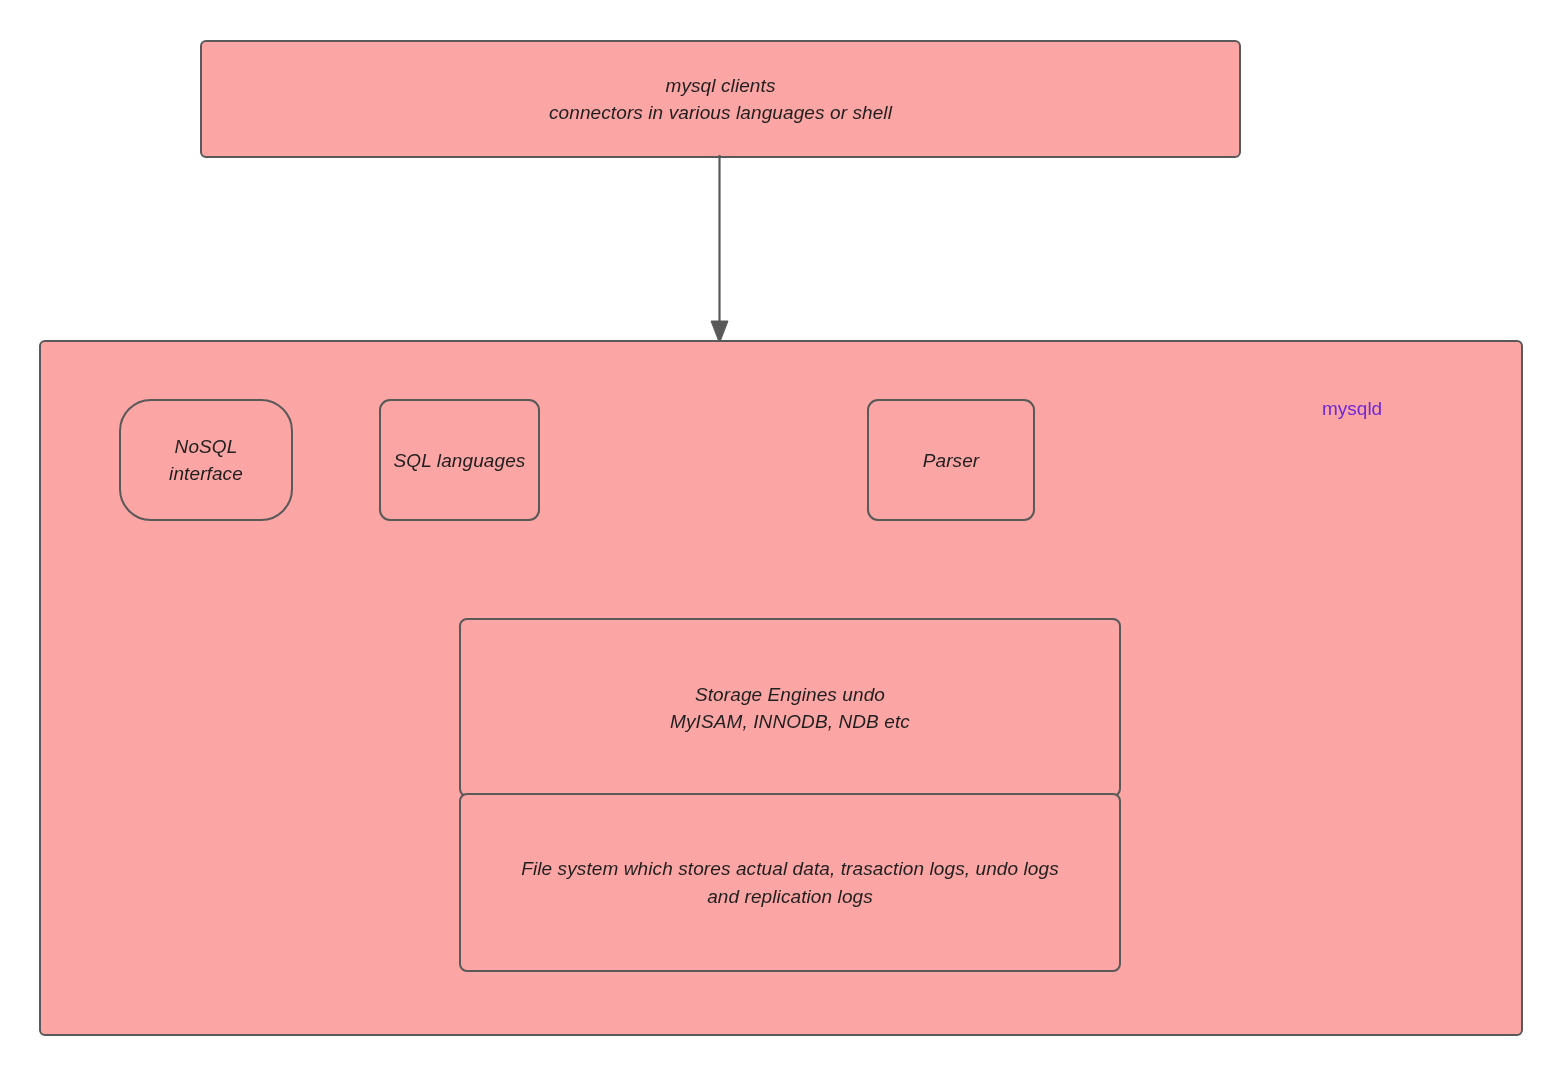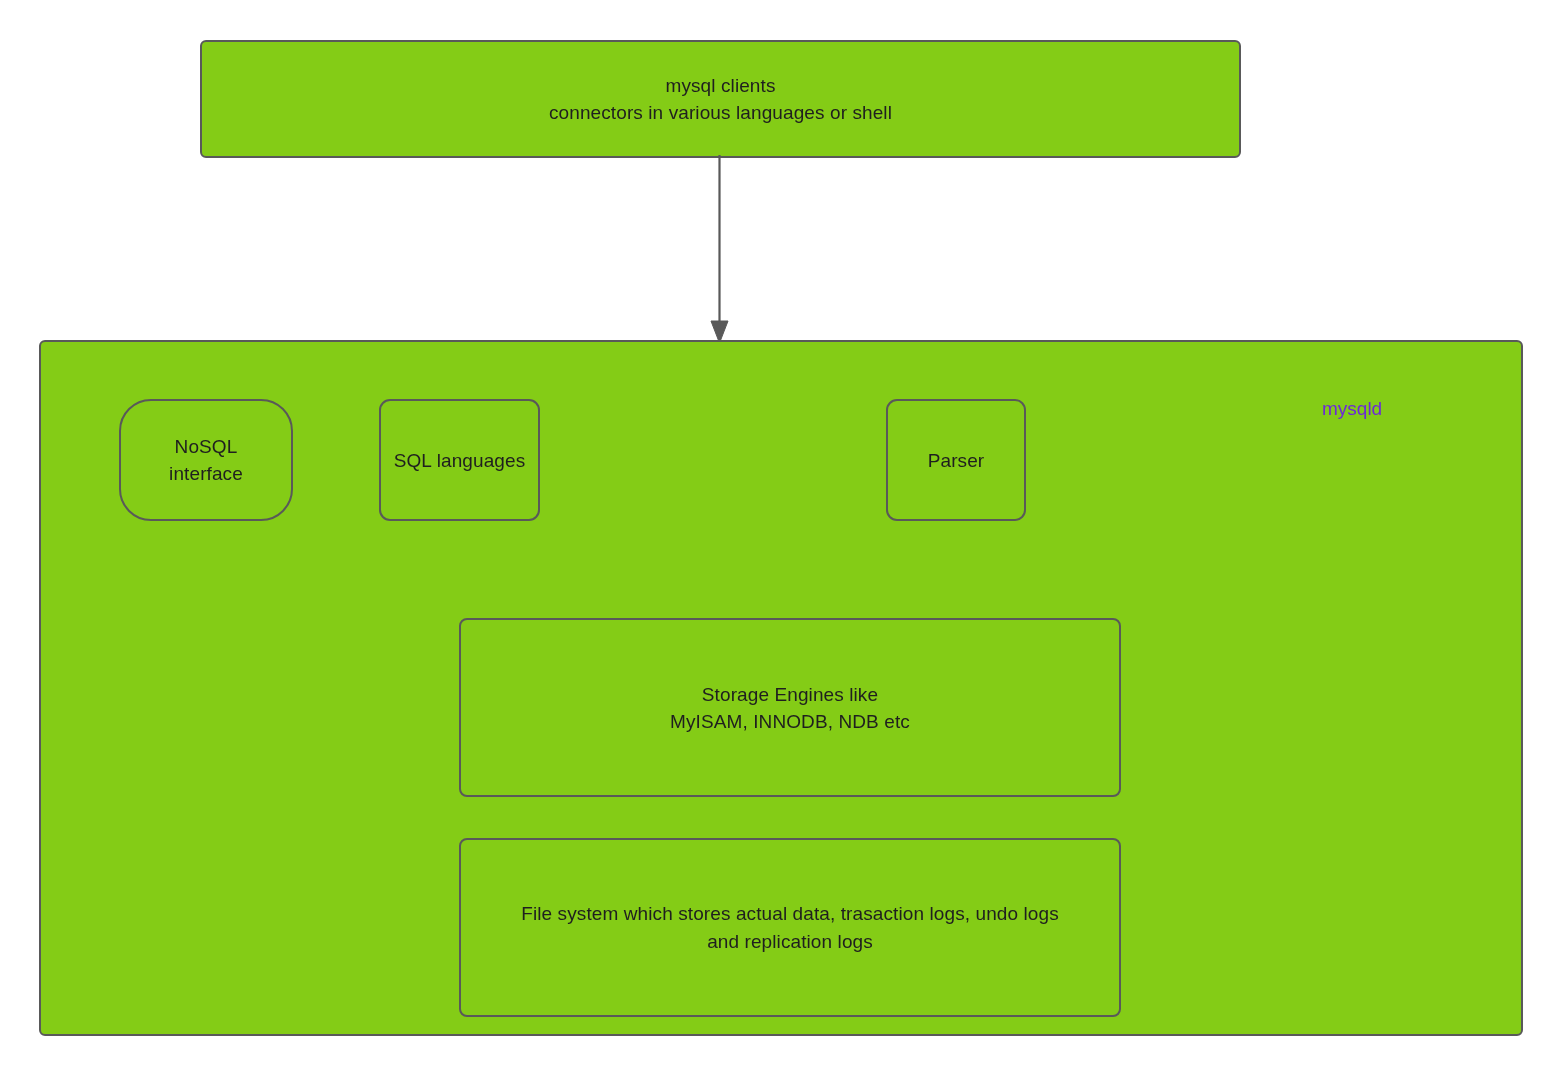--- a/index.html
+++ b/index.html
@@ -24,12 +24,13 @@
   .box {
     position: absolute;
     box-sizing: border-box;
-    background: #84cc16;
+    background: #fca5a5;
     border: 2px solid #595959;
     display: flex;
     align-items: center;
     justify-content: center;
     text-align: center;
+    font-style: italic;
   }
   .box .label {
     font-size: 19px;

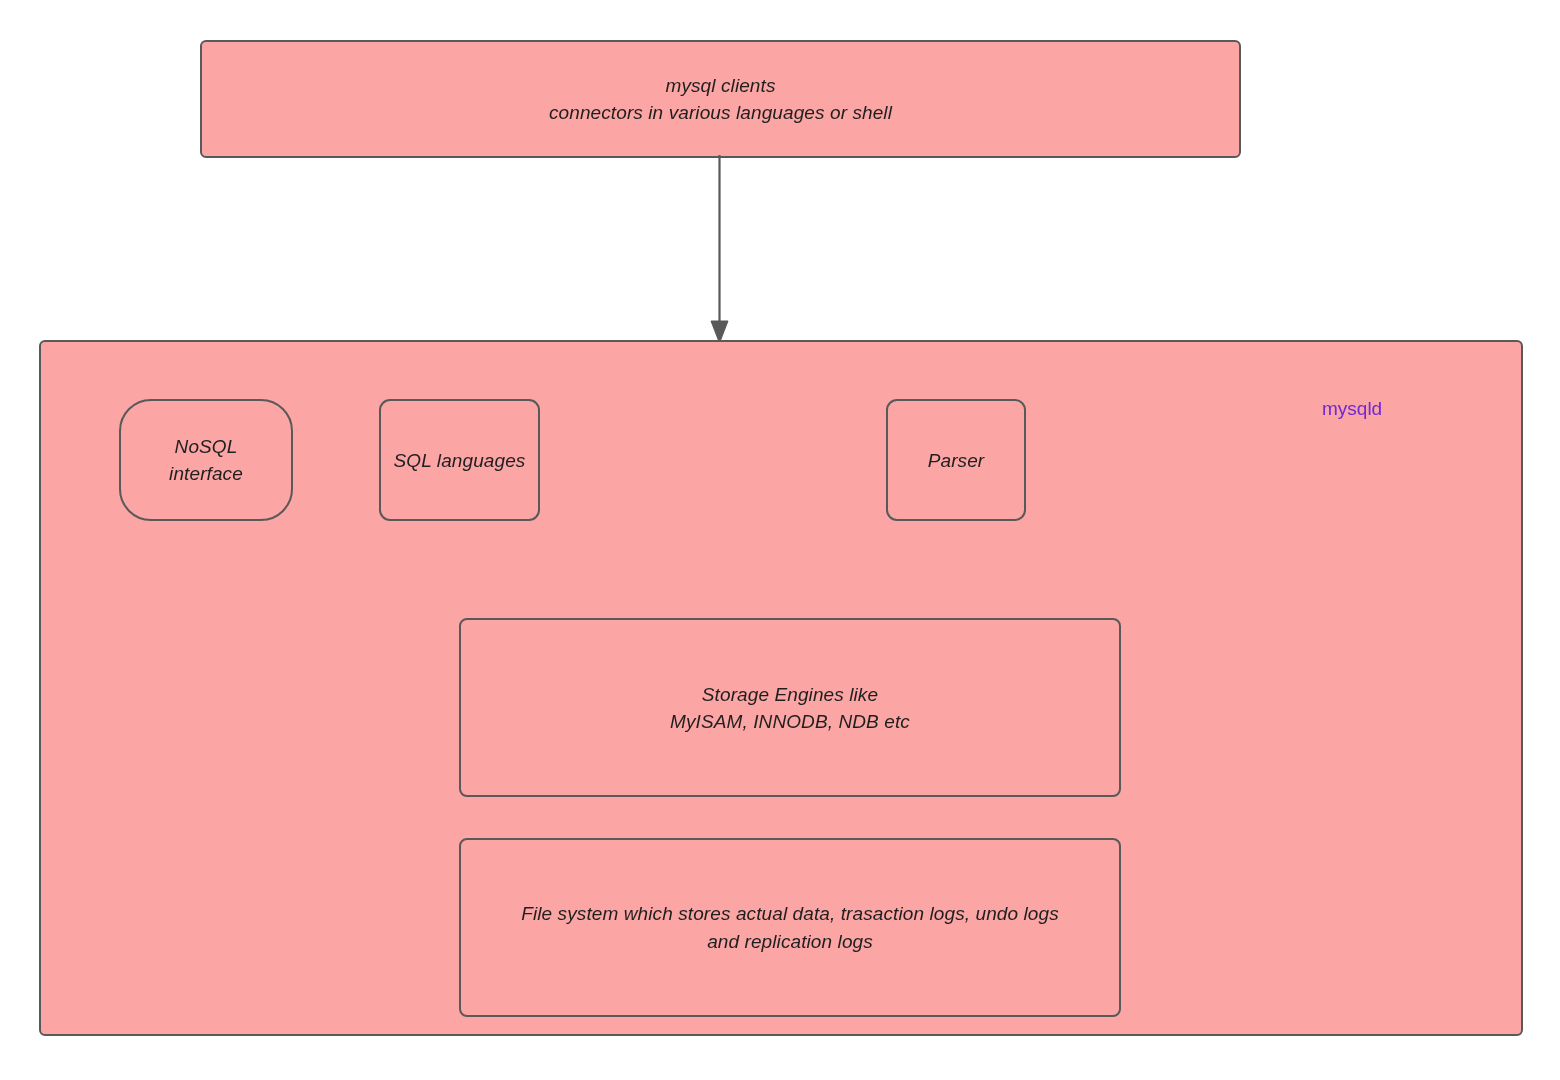--- a/index.html
+++ b/index.html
@@ -78,7 +78,7 @@
   #comp-0 { left: 119px;  width: 174px; border-radius: 32px; }
   #comp-1 { left: 379px;  width: 161px; }
   #comp-2 { left: 609px;  width: 163px; }
-  #comp-3 { left: 886px;  width: 140px; }
+  #comp-3 { left: 867px;  width: 168px; }
   #comp-4 { left: 1079px; width: 161px; }
 
   

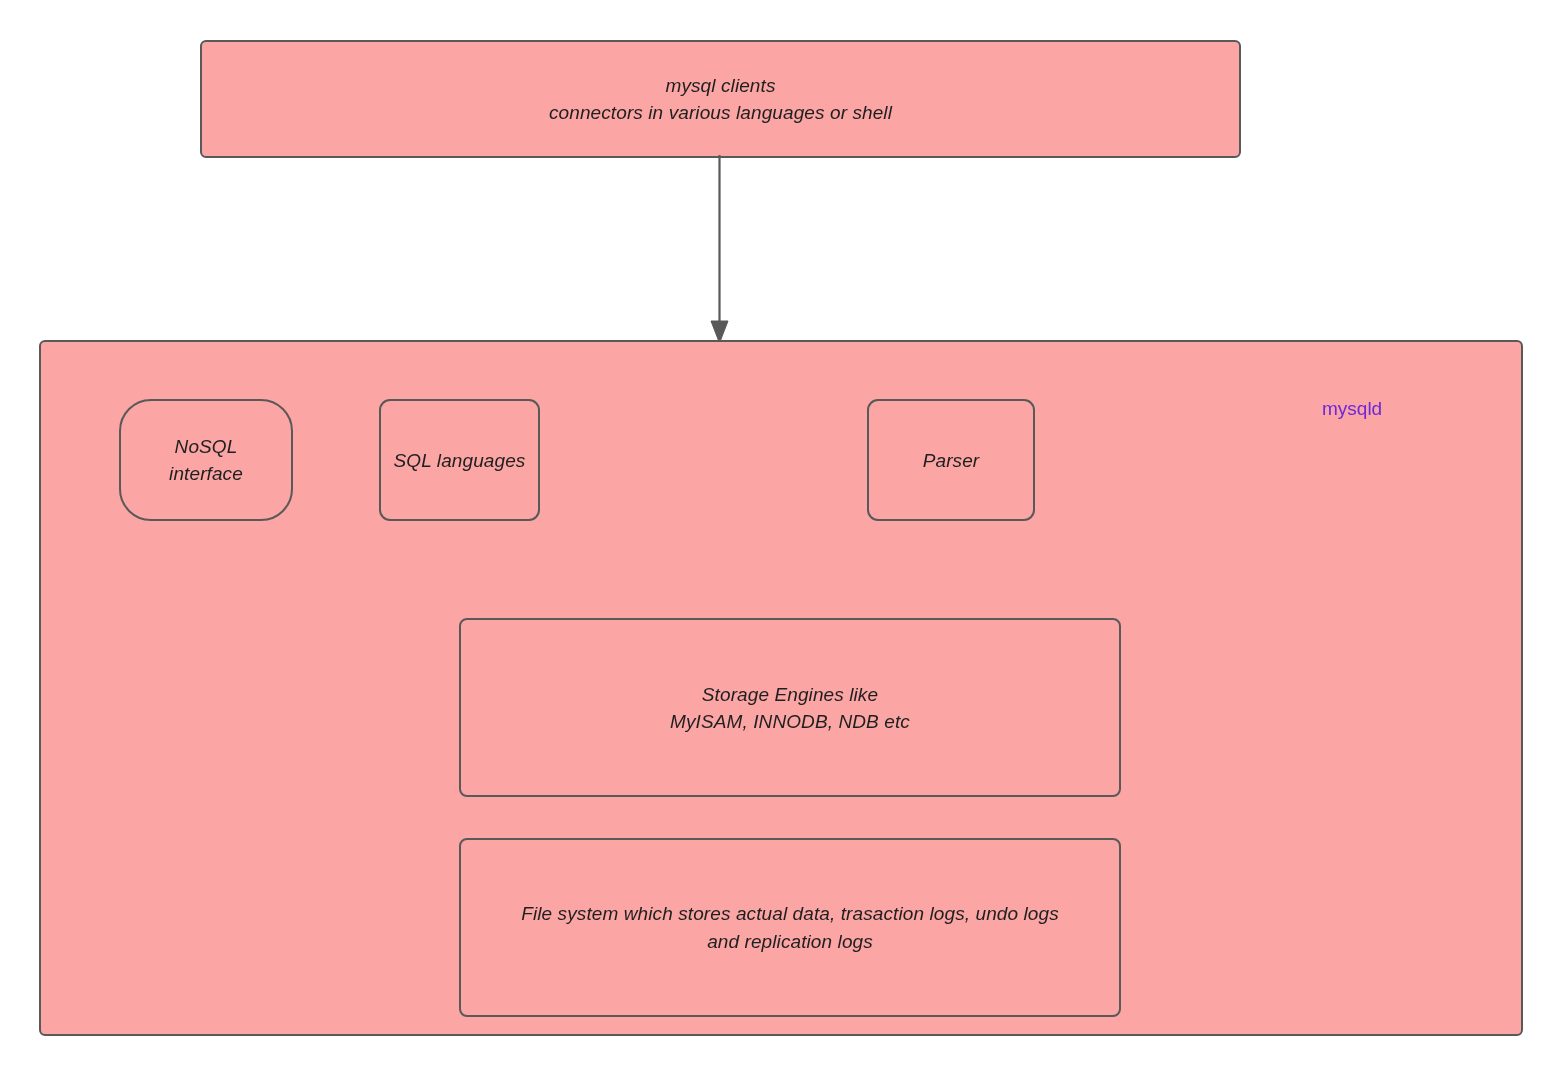--- a/index.html
+++ b/index.html
@@ -133,7 +133,7 @@
   </div>
 
   <div class="box stack-box" id="storage-box">
-    <span class="label">Storage Engines like
+    <span class="label">Storage Engines undo
 MyISAM, INNODB, NDB etc</span>
   </div>
 

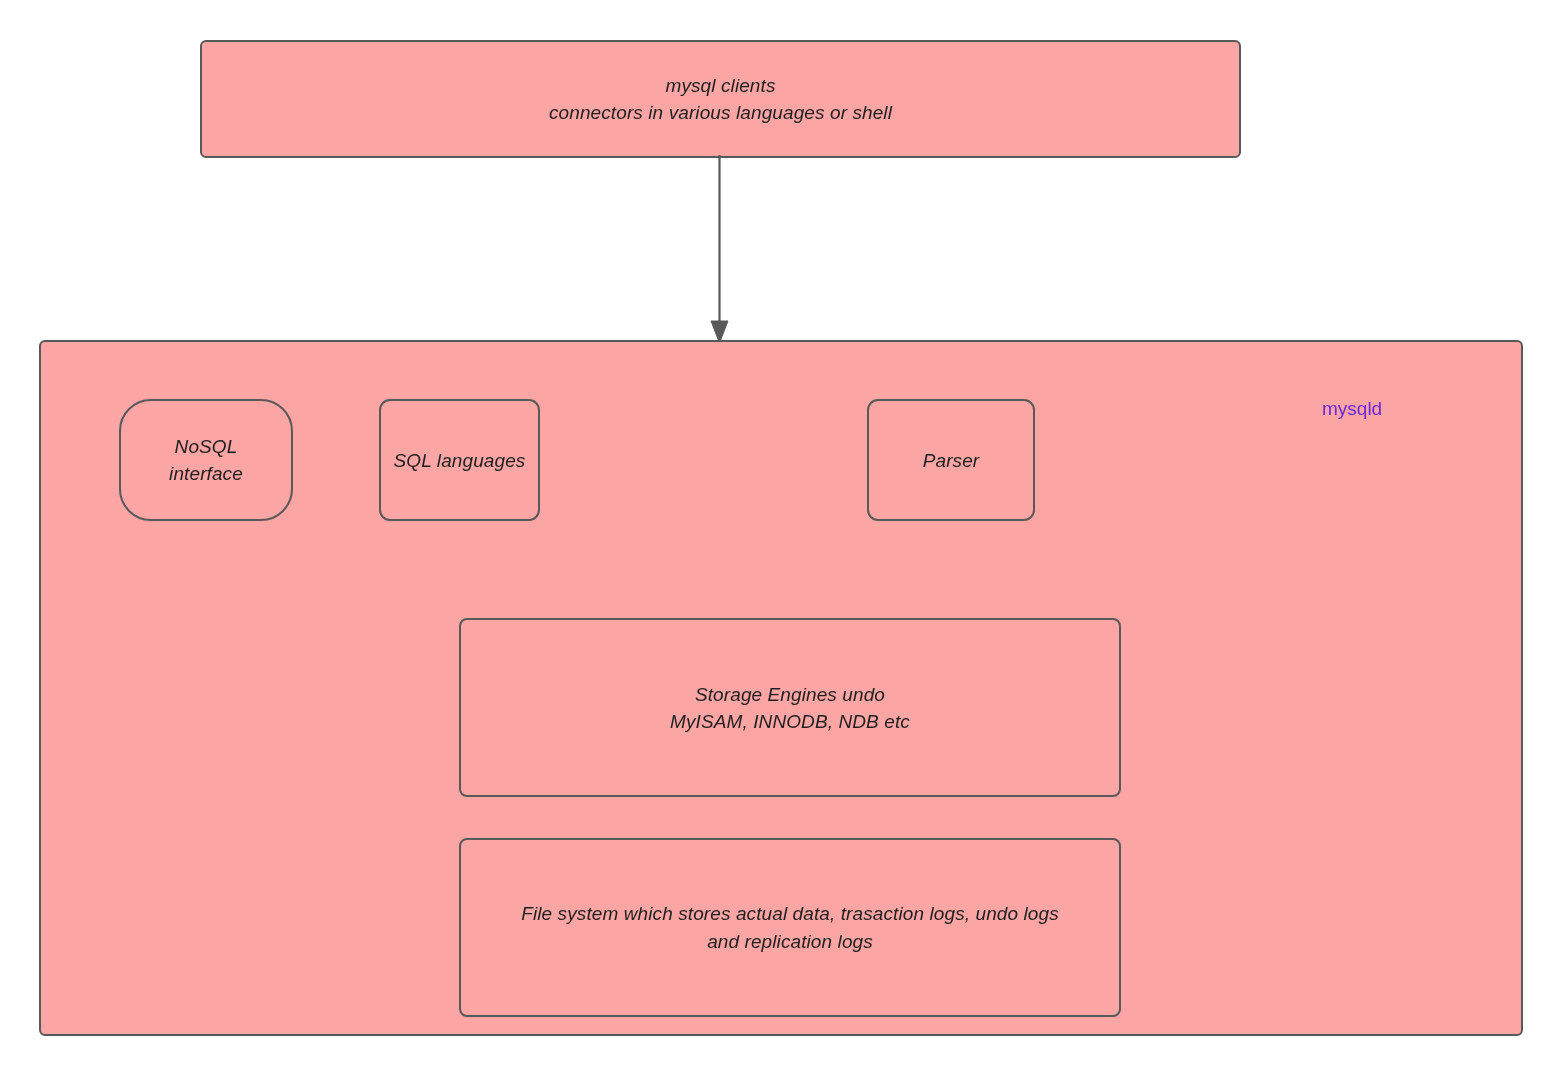--- a/index.html
+++ b/index.html
@@ -89,7 +89,7 @@
     height: 179px;
   }
   #storage-box { top: 618px; }
-  #filesystem-box { top: 838px; }
+  #filesystem-box { top: 793px; }
   #filesystem-box .label { line-height: 28px; }
 
   

